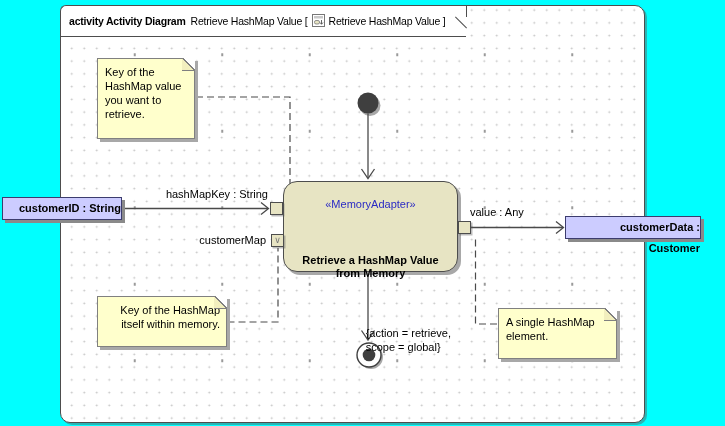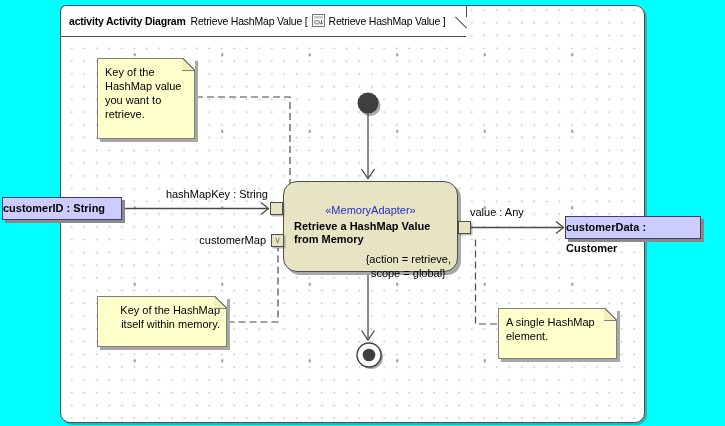--- a/index.html
+++ b/index.html
@@ -103,7 +103,7 @@
     position:absolute; height:23px; line-height:21px;
     background:var(--object-fill,#CCCCFF); border:1px solid #3C3C6E;
     box-shadow:3px 3px 0 #8A8A8A;
-    font-size:11px; font-weight:bold; text-align:left; color:#000;
+    font-size:11px; font-weight:bold; text-align:right; color:#000;
     z-index:4;
   }
   .obj-left  { left:2px;   top:197px; width:120px; }

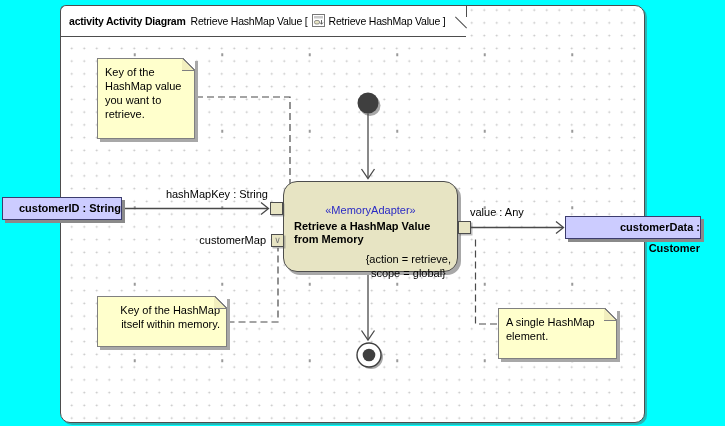--- a/index.html
+++ b/index.html
@@ -72,8 +72,9 @@
     background:var(--node-fill,#E7E4C3);
     border:1px solid #4D4D4D; border-radius:14px;
     box-shadow:3px 3px 0 #A8A8A8;
-    display:flex; flex-direction:column; padding-top:22px;
+    display:flex; flex-direction:column; padding-top:16px;
     z-index:3;
+    gap:40px;
   }
   .stereotype { font-size:11px; text-align:center; color:var(--stereotype-text,#2A2AC4); }
   .action-name {

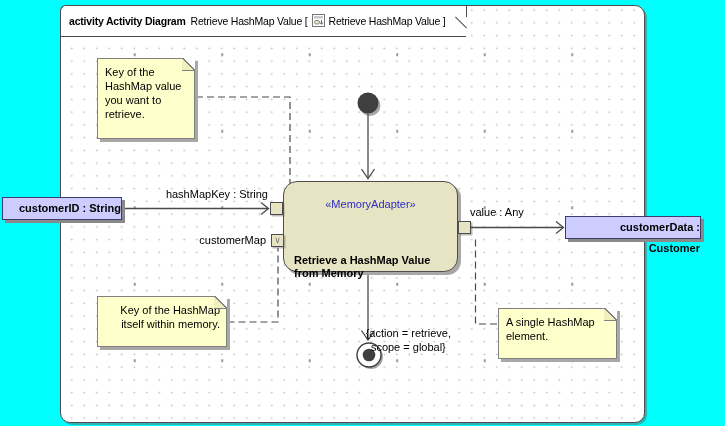--- a/index.html
+++ b/index.html
@@ -78,7 +78,7 @@
   }
   .stereotype { font-size:11px; text-align:center; color:var(--stereotype-text,#2A2AC4); }
   .action-name {
-    font-size:11px; font-weight:bold; text-align:left;
+    font-size:11px; font-weight:bold; text-align:center;
     line-height:13px; margin-top:4px; padding:0 10px; color:#000;
   }
   .action-constraint {

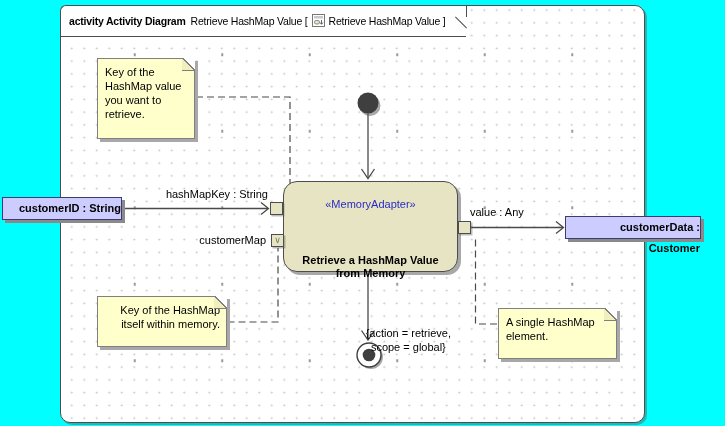--- a/index.html
+++ b/index.html
@@ -83,7 +83,7 @@
   }
   .action-constraint {
     font-size:11px; line-height:14px; margin-top:6px; margin-right:6px;
-    margin-left:auto; width:fit-content; text-align:center;
+    margin-left:auto; width:fit-content; 
     white-space:pre-line; color:#000;
   }
 

